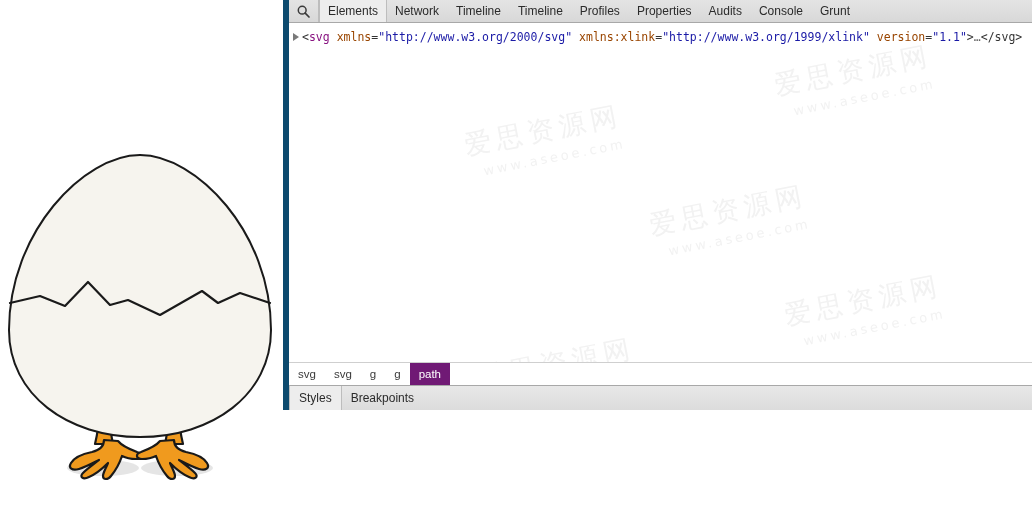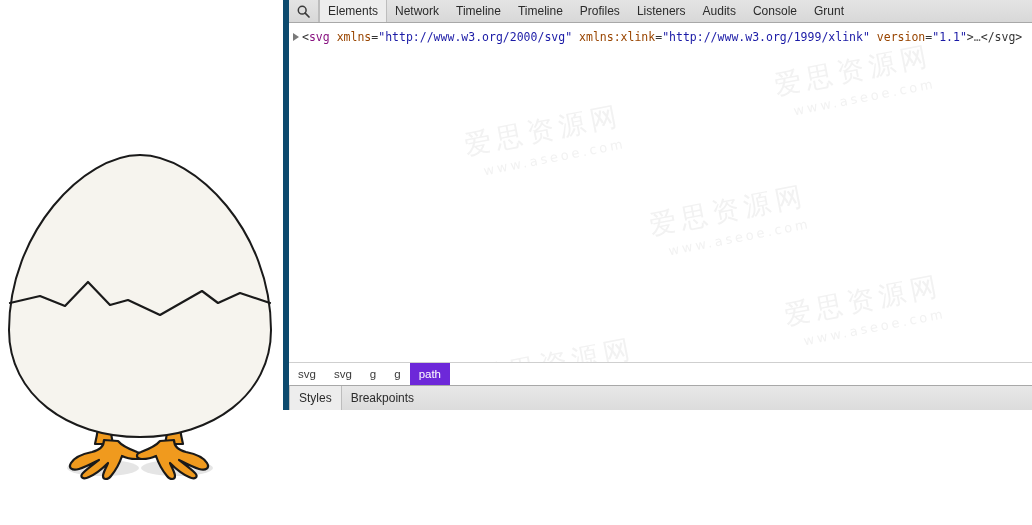--- a/index.html
+++ b/index.html
@@ -295,7 +295,7 @@
         <span>Profiles</span>
       </div>
       <div class="tab">
-        <span>Listeners</span>
+        <span>Properties</span>
       </div>
       <div class="tab">
         <span>Audits</span>

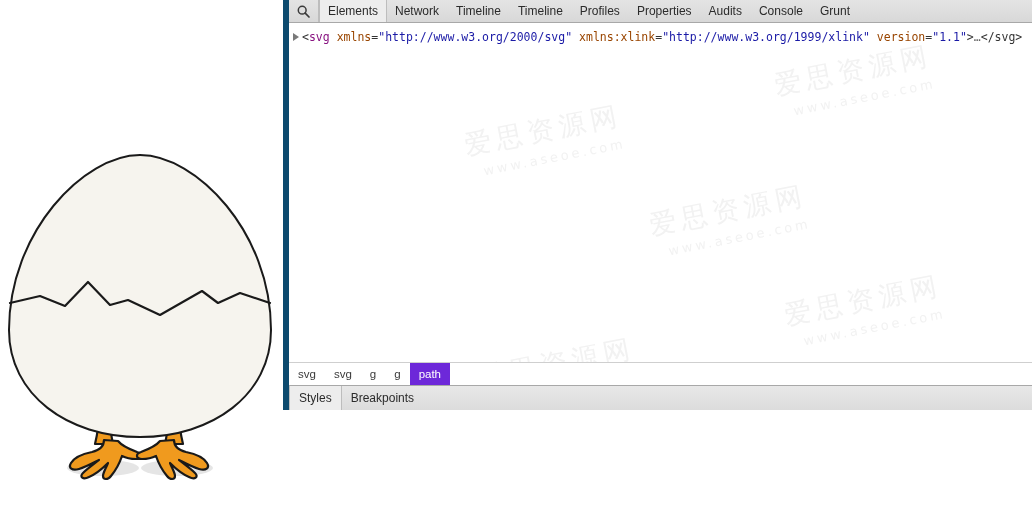--- a/index.html
+++ b/index.html
@@ -168,7 +168,7 @@
     white-space: nowrap;
   }
   .crumb.active {
-    background: #6d28d9;
+    background: #701a75;
     color: #ffffff;
   }
 

